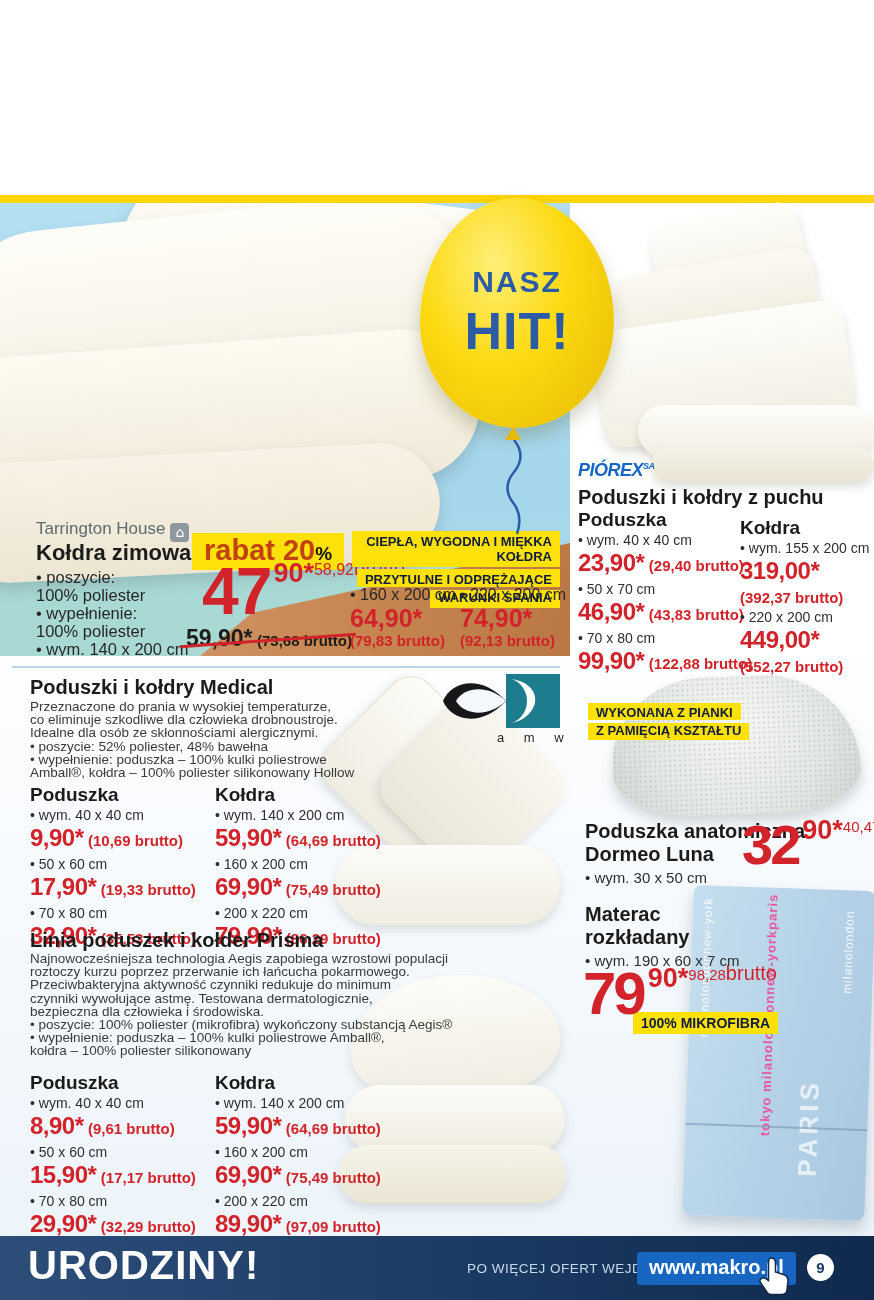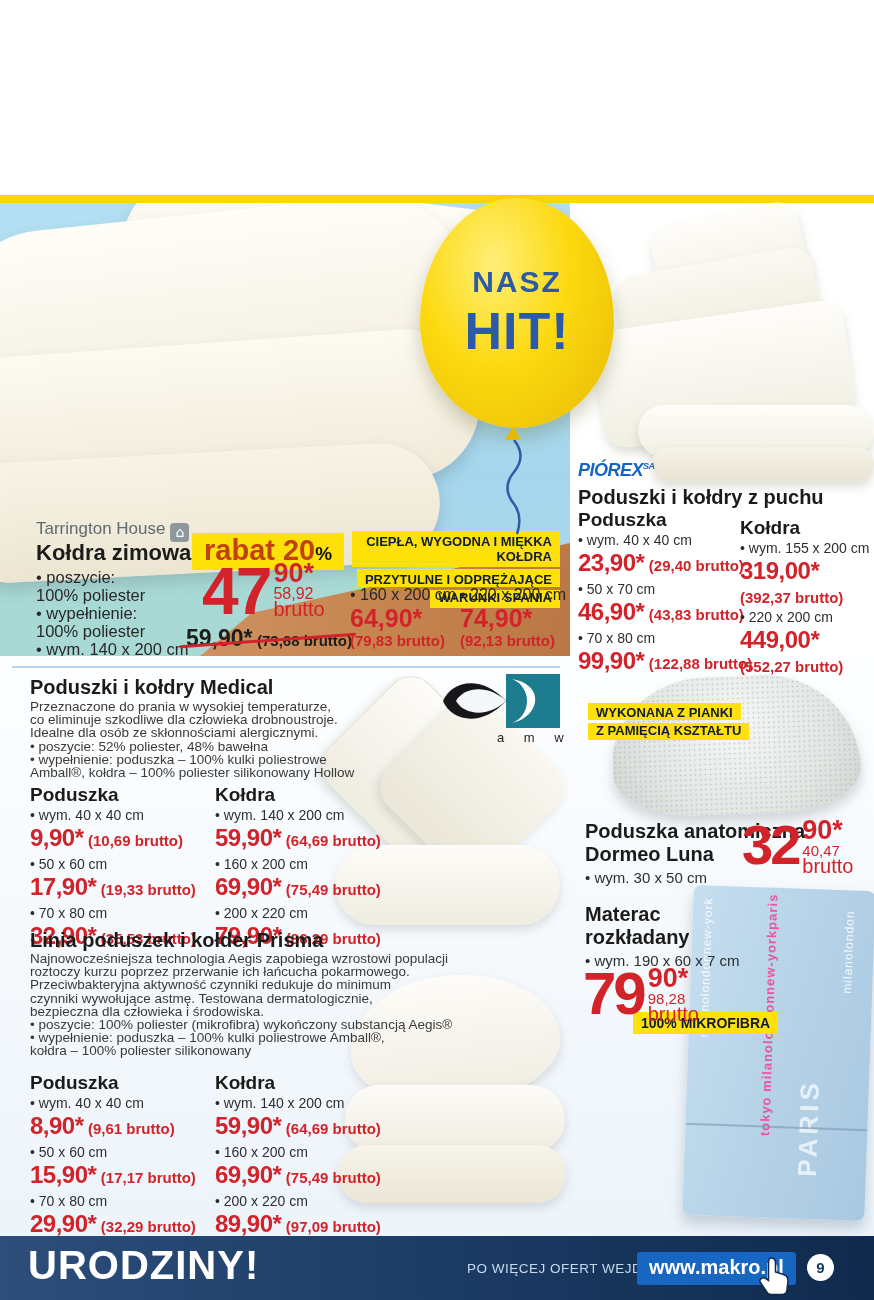--- a/index.html
+++ b/index.html
@@ -65,7 +65,7 @@
   .rabat .r2{font-size:19px;font-weight:900;color:#111;}
   .hero-price{position:absolute;left:202px;top:360px;display:flex;z-index:4;}
   .hp-int{font-size:66px;font-weight:900;color:#d2232a;line-height:56px;letter-spacing:-3px;}
-  .hp-side{display:flex;flex-direction:column;margin-left:4px;margin-top:-2px;}
+  .hp-side{display:flex;flex-direction:row;margin-left:4px;margin-top:-2px;}
   .hp-dec{font-size:27px;font-weight:900;color:#d2232a;line-height:24px;}
   .hp-brut{font-size:16px;color:#d2232a;line-height:17px;}
   .hp-brut2{font-size:20px;color:#d2232a;line-height:15px;}

